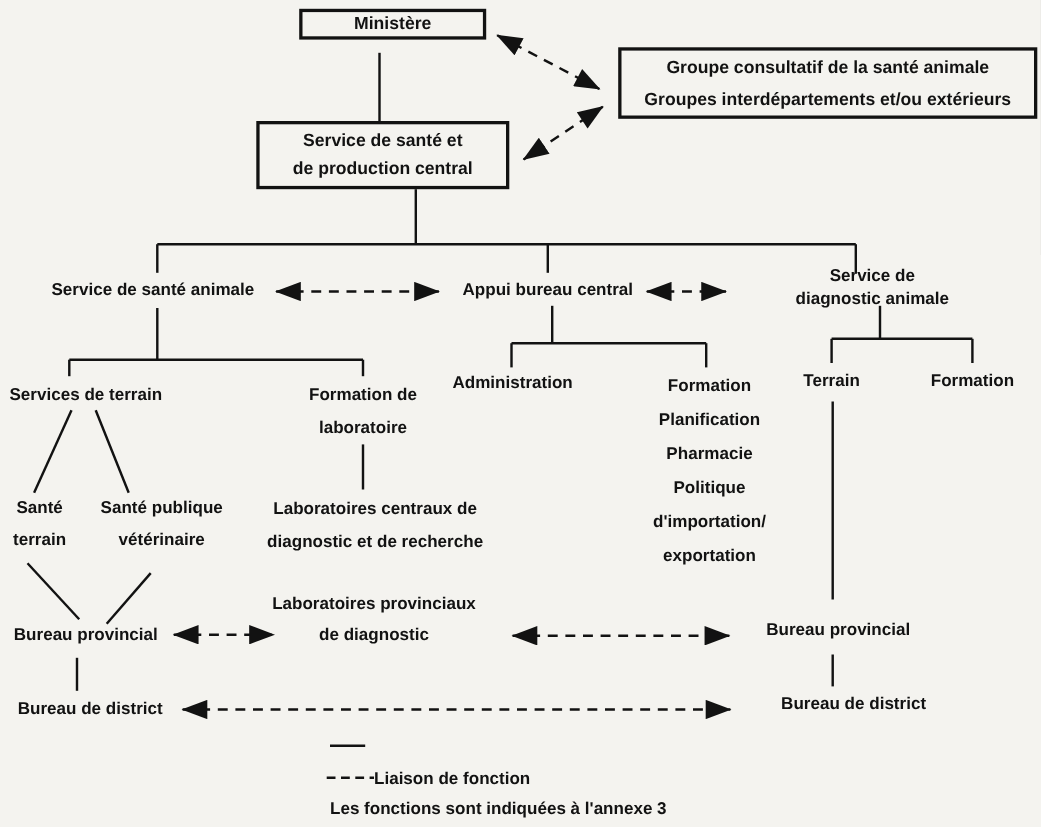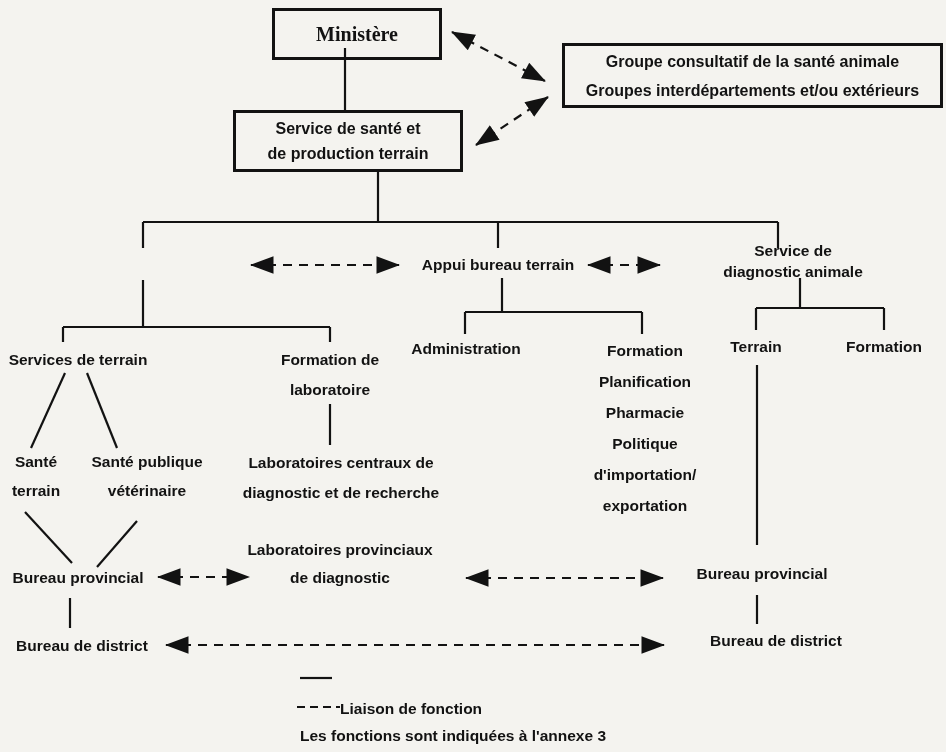--- a/index.html
+++ b/index.html
@@ -116,7 +116,7 @@
     </g>
   </svg>
 
-  <div class="box" style="left:272px; top:8px; width:170px; height:52px; font-size:20px;font-family:Liberation Serif, serif;">Ministère</div>
+  <div class="box" style="left:272px; top:8px; width:170px; height:28px; font-size:16px;">Ministère</div>
 
   <div class="box" style="left:233px; top:110px; width:230px; height:62px; font-size:16px; line-height:25px;">Service de santé et
 de production terrain</div>

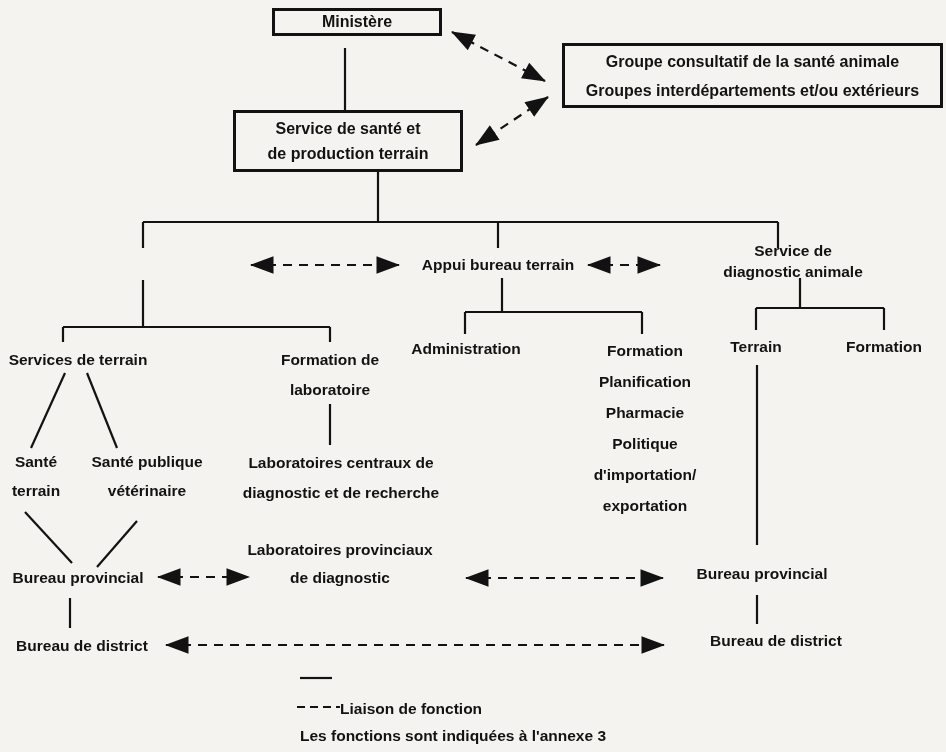--- a/index.html
+++ b/index.html
@@ -119,7 +119,7 @@
   <div class="box" style="left:272px; top:8px; width:170px; height:28px; font-size:16px;">Ministère</div>
 
   <div class="box" style="left:233px; top:110px; width:230px; height:62px; font-size:16px; line-height:25px;">Service de santé et
-de production terrain</div>
+de production central</div>
 
   <div class="box" style="left:562px; top:43px; width:381px; height:65px; font-size:16px; line-height:29px;text-align:center;">Groupe consultatif de la santé animale
 Groupes interdépartements et/ou extérieurs</div>

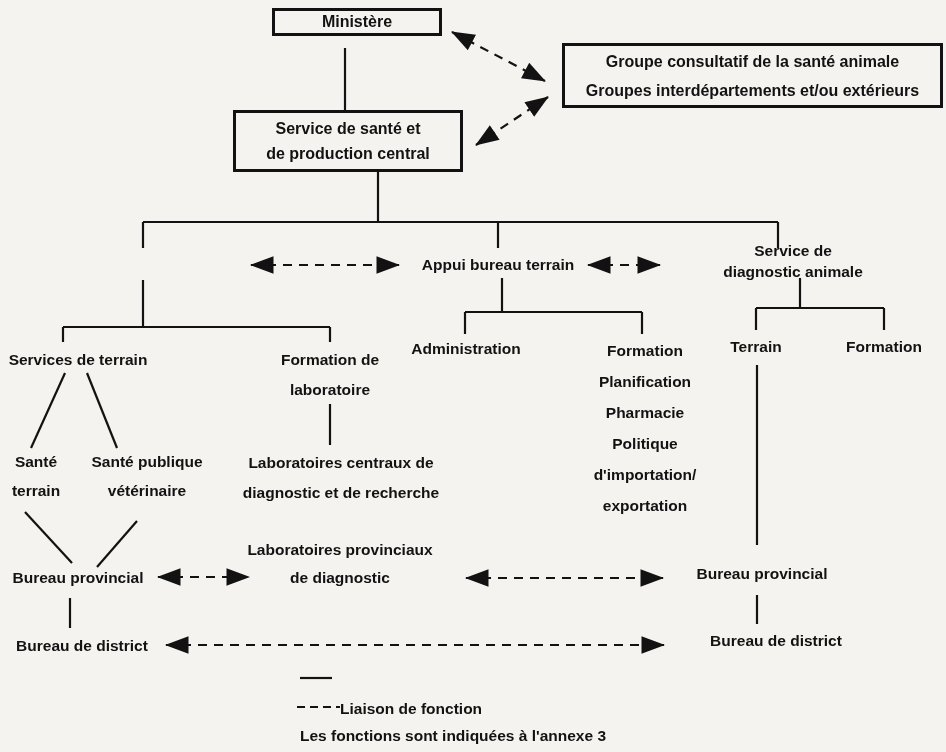--- a/index.html
+++ b/index.html
@@ -124,6 +124,7 @@
   <div class="box" style="left:562px; top:43px; width:381px; height:65px; font-size:16px; line-height:29px;text-align:center;">Groupe consultatif de la santé animale
 Groupes interdépartements et/ou extérieurs</div>
 
+  <div class="lbl" style="left:139px; top:264px;">Service de santé animale</div>
 
   <div class="lbl" style="left:498px; top:264px;">Appui bureau terrain</div>
 

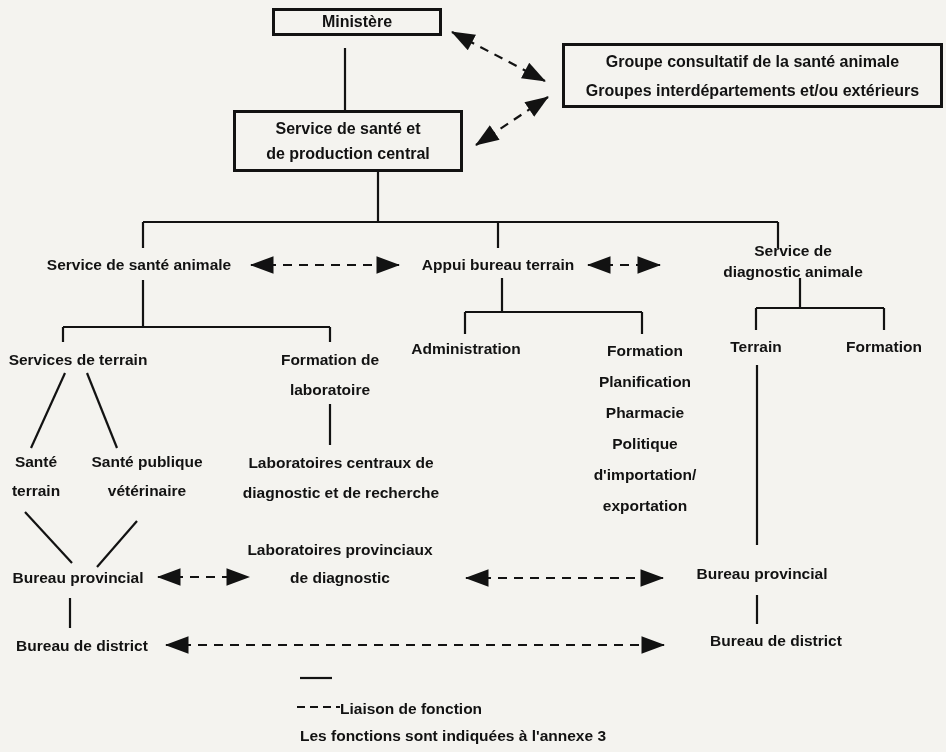--- a/index.html
+++ b/index.html
@@ -126,7 +126,7 @@
 
   <div class="lbl" style="left:139px; top:264px;">Service de santé animale</div>
 
-  <div class="lbl" style="left:498px; top:264px;">Appui bureau terrain</div>
+  <div class="lbl" style="left:498px; top:264px;">Appui bureau central</div>
 
   <div class="lbl" style="left:793px; top:261px;">Service de diagnostic animale</div>
 

